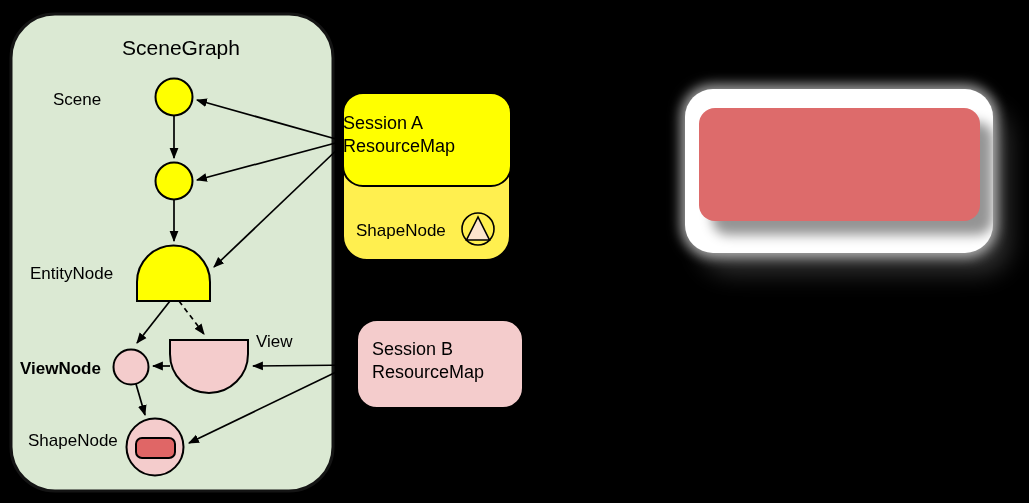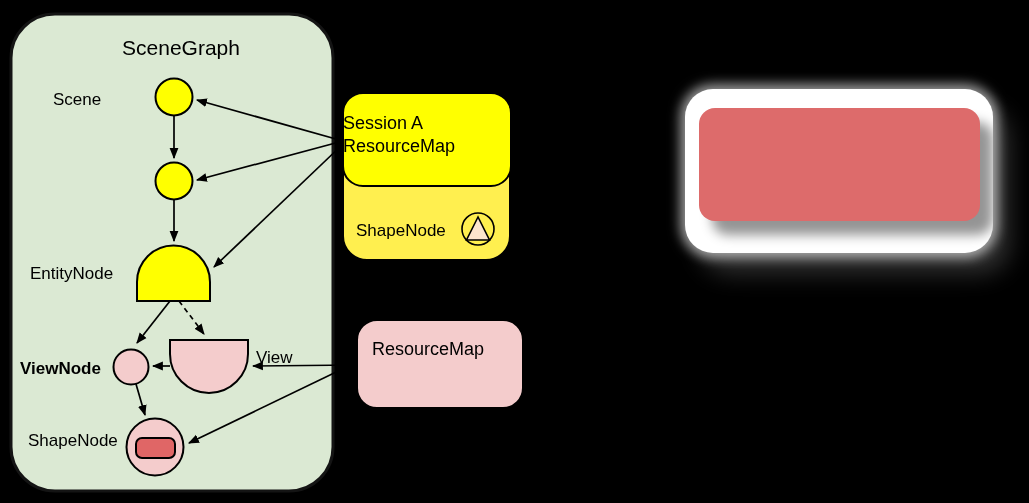--- a/index.html
+++ b/index.html
@@ -106,7 +106,7 @@
 
   <div class="lbl right" style="left:28px;top:431px;width:97px;">ShapeNode</div>
 
-  <div class="lbl" style="left:256px;top:348px;">View</div>
+  <div class="lbl" style="left:256px;top:332px;">View</div>
 
   <div class="session-text" style="left:343px;top:112px;">
     <div>Session A</div>

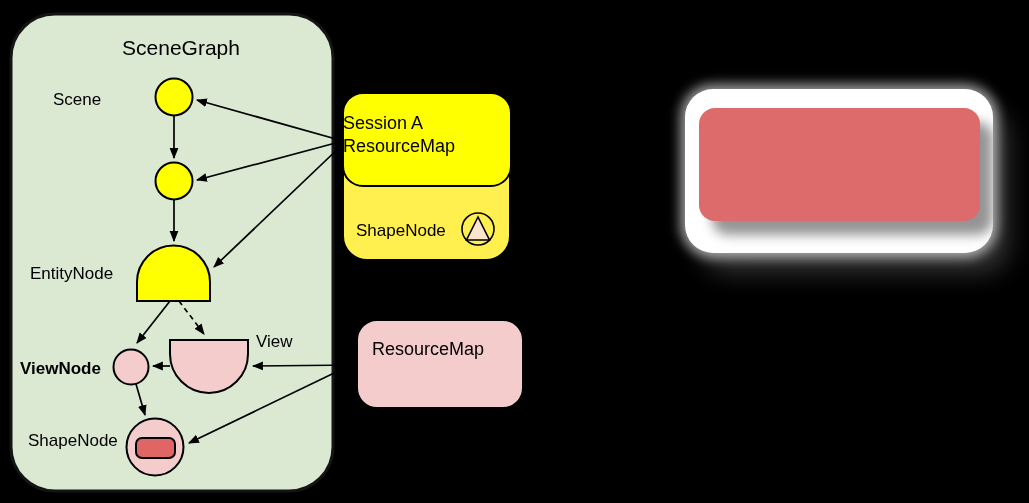--- a/index.html
+++ b/index.html
@@ -116,6 +116,7 @@
   <div class="lbl right" style="left:356px;top:221px;width:100px;">ShapeNode</div>
 
   <div class="session-text" style="left:372px;top:338px;">
+    <div>Session B</div>
     <div>ResourceMap</div>
   </div>
 

